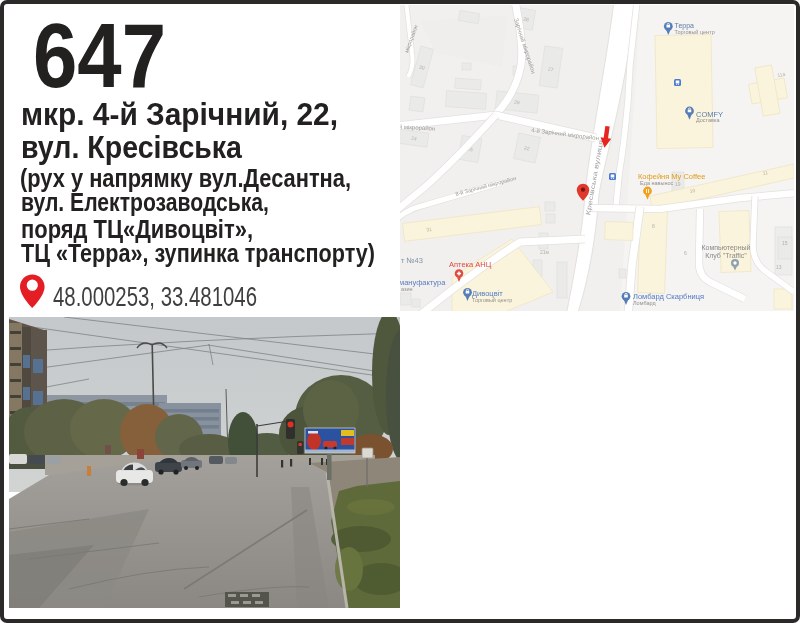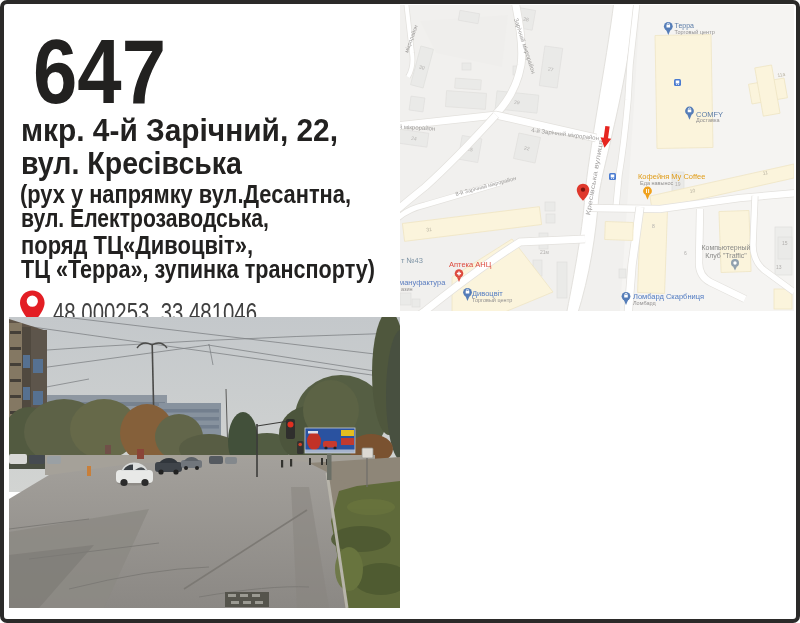--- a/index.html
+++ b/index.html
@@ -5,7 +5,7 @@
   html,body{margin:0;padding:0;}
   body{width:800px;height:623px;background:#fff;font-family:"Liberation Sans",sans-serif;position:relative;overflow:hidden;}
   .frame{position:absolute;left:0;top:0;width:800px;height:623px;border:4px solid #2b2a29;border-radius:7px;box-sizing:border-box;z-index:10;pointer-events:none;}
-  #leftcol{position:absolute;left:0;top:16px;width:456px;height:315px;}
+  #leftcol{position:absolute;left:0;top:0;width:456px;height:315px;}
   #map{position:absolute;left:400px;top:5px;width:394px;height:306px;}
   #photo{position:absolute;left:9px;top:317px;width:391px;height:291px;}
 </style>

